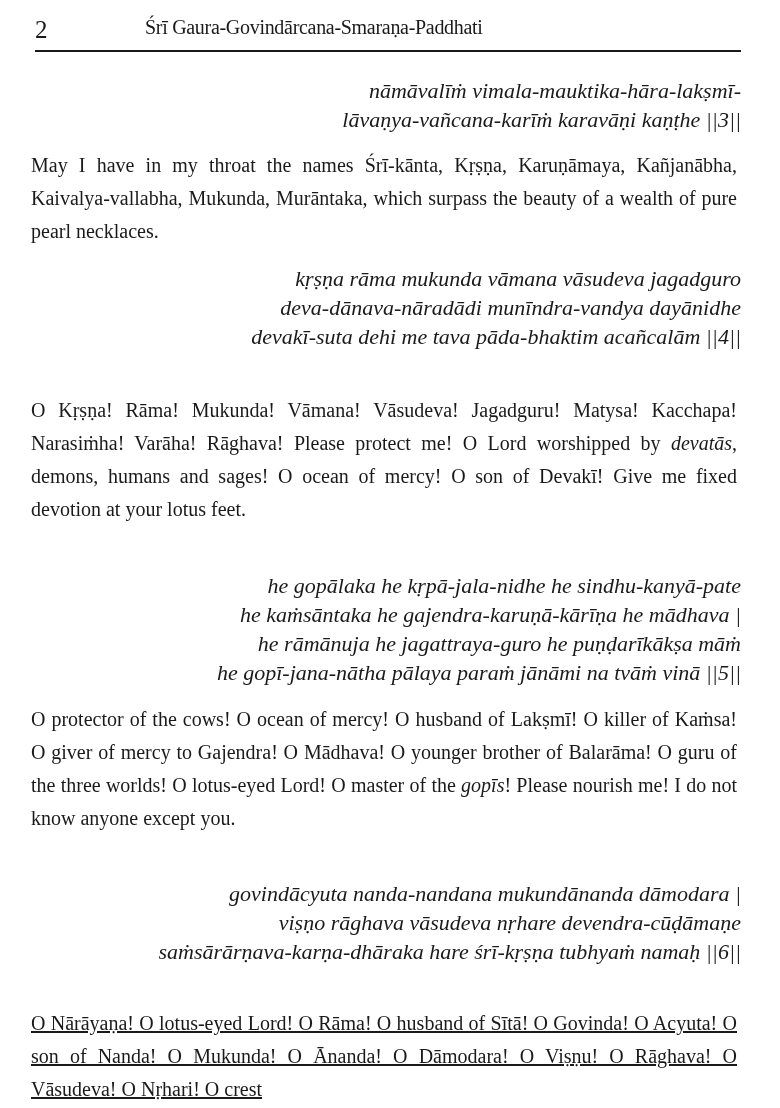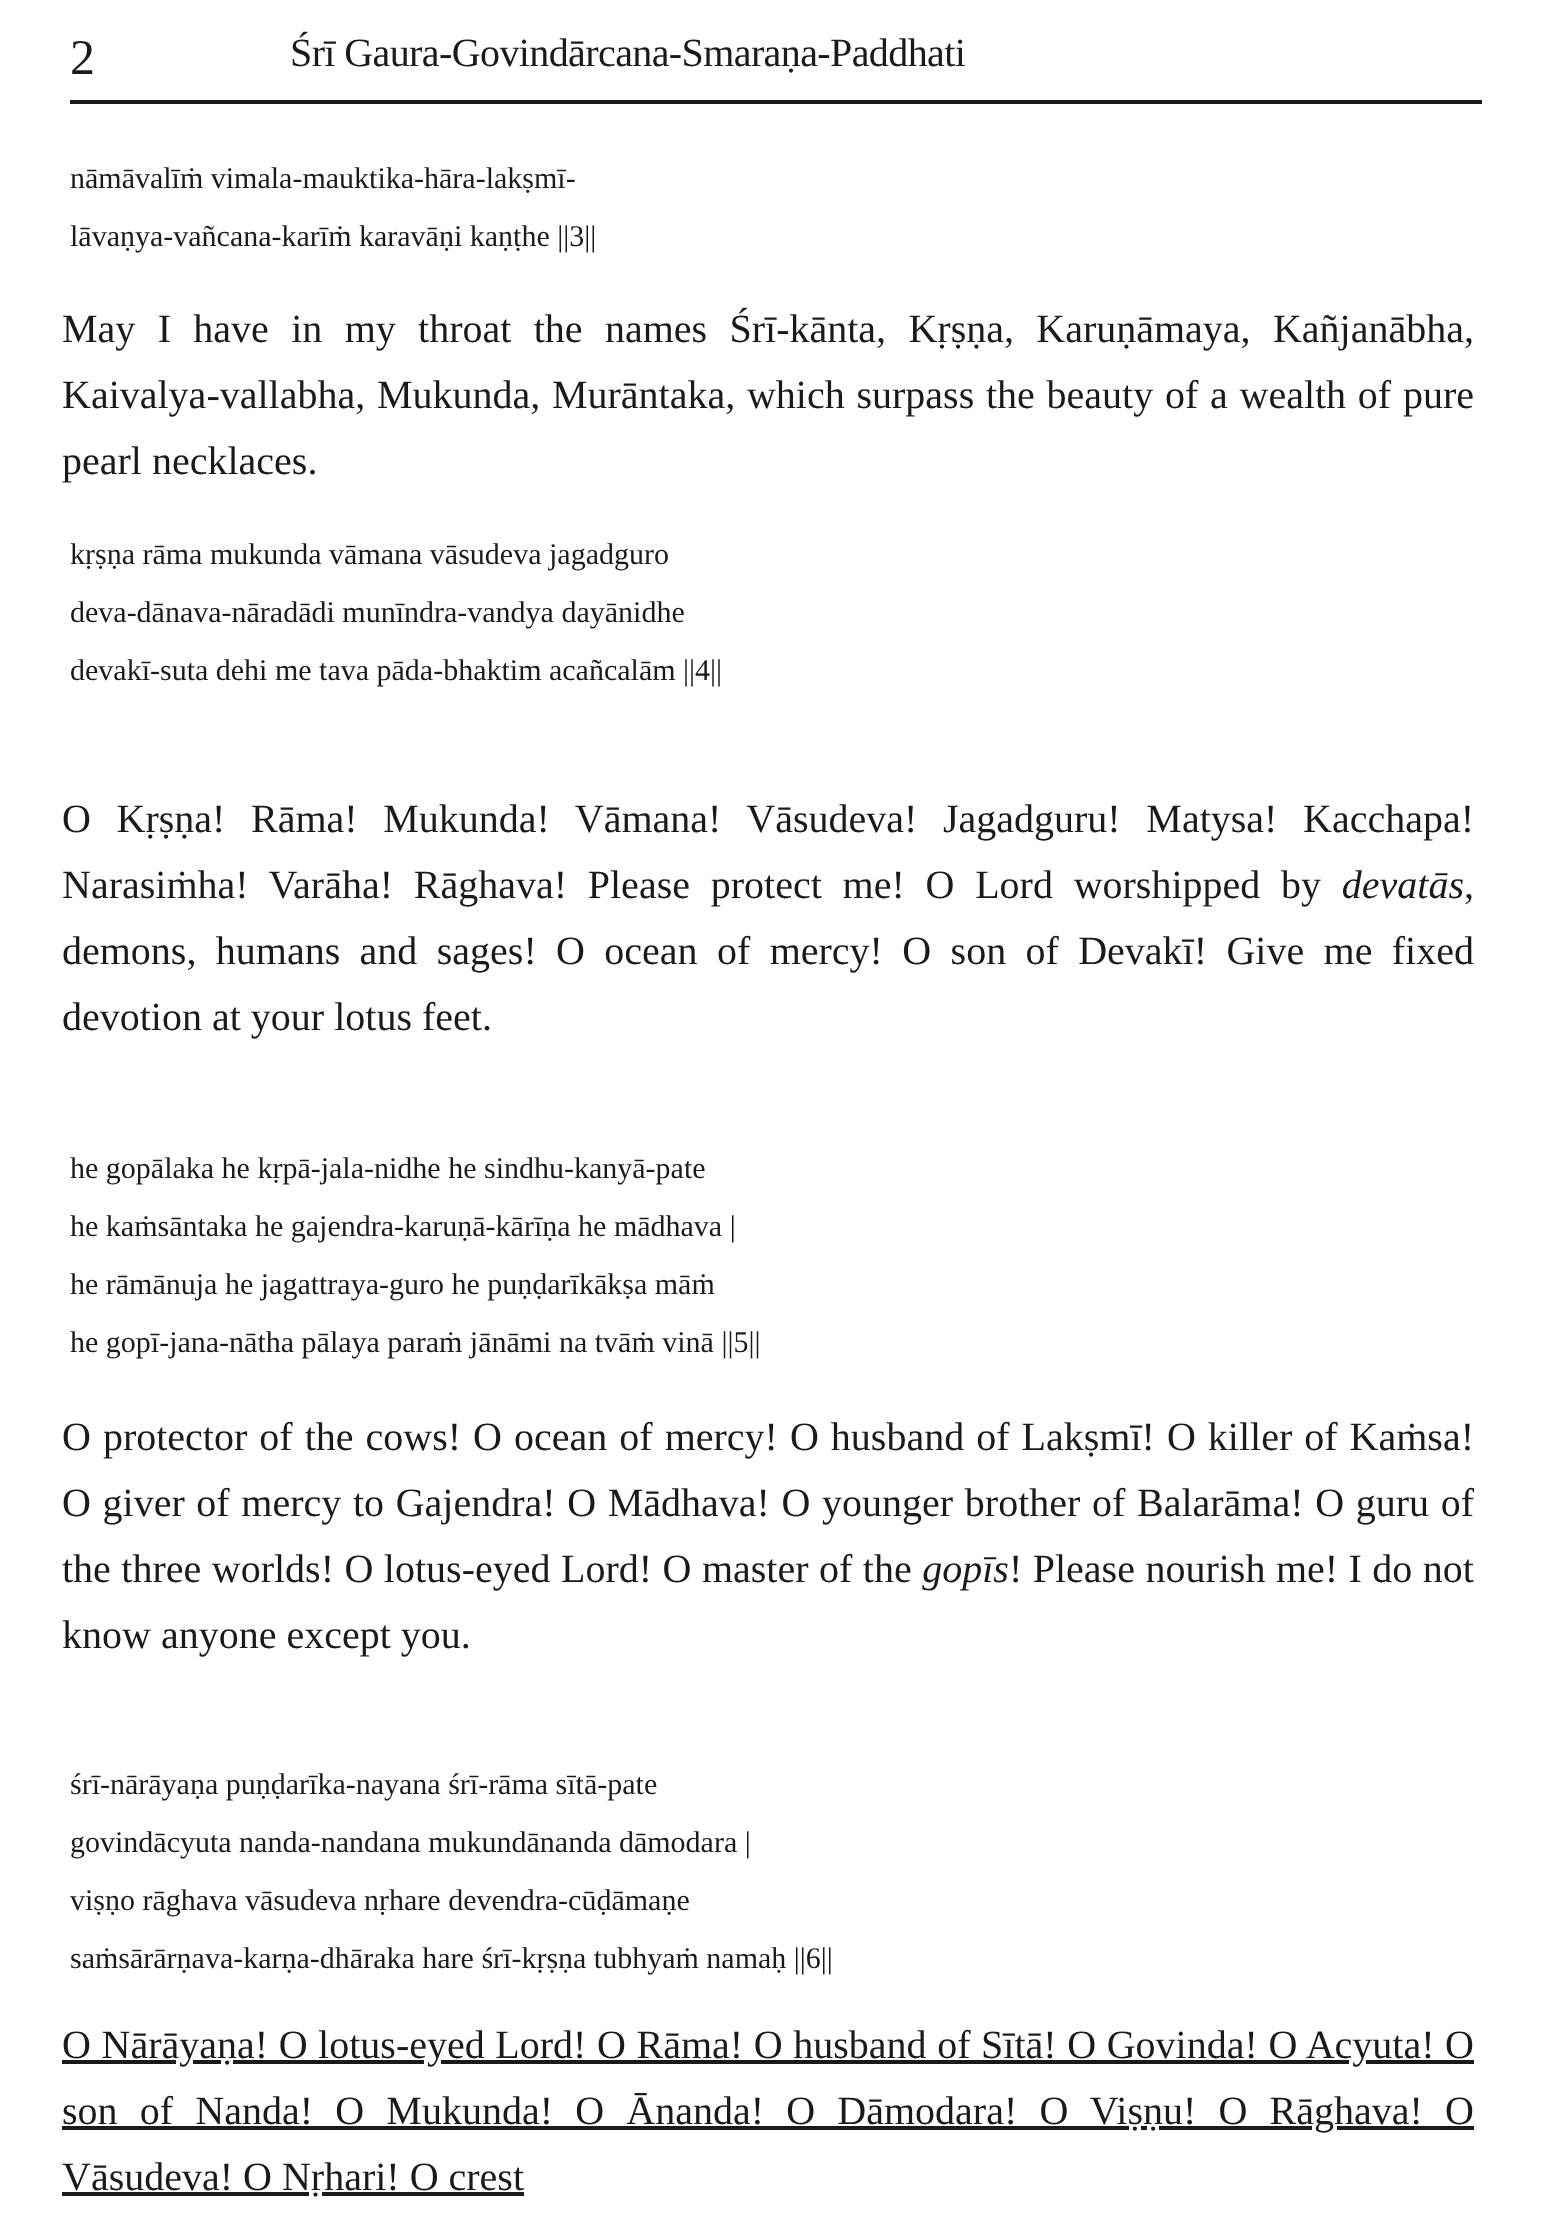--- a/index.html
+++ b/index.html
@@ -16,8 +16,8 @@
   .page-num { position: absolute; left: 0; top: 2px; font-size: 25px; }
   .running-title { position: absolute; left: 110px; top: 2px; font-size: 20px; letter-spacing: -0.3px; }
   .verse {
-    position: absolute; left: 35px; width: 706px; text-align: left;
-    font-size: 15px; line-height: 29px;
+    position: absolute; left: 35px; width: 706px; text-align: right;
+    font-style: italic; font-size: 22px; line-height: 29px;
   }
   .verse .line { display: block; white-space: nowrap; }
   .trans {

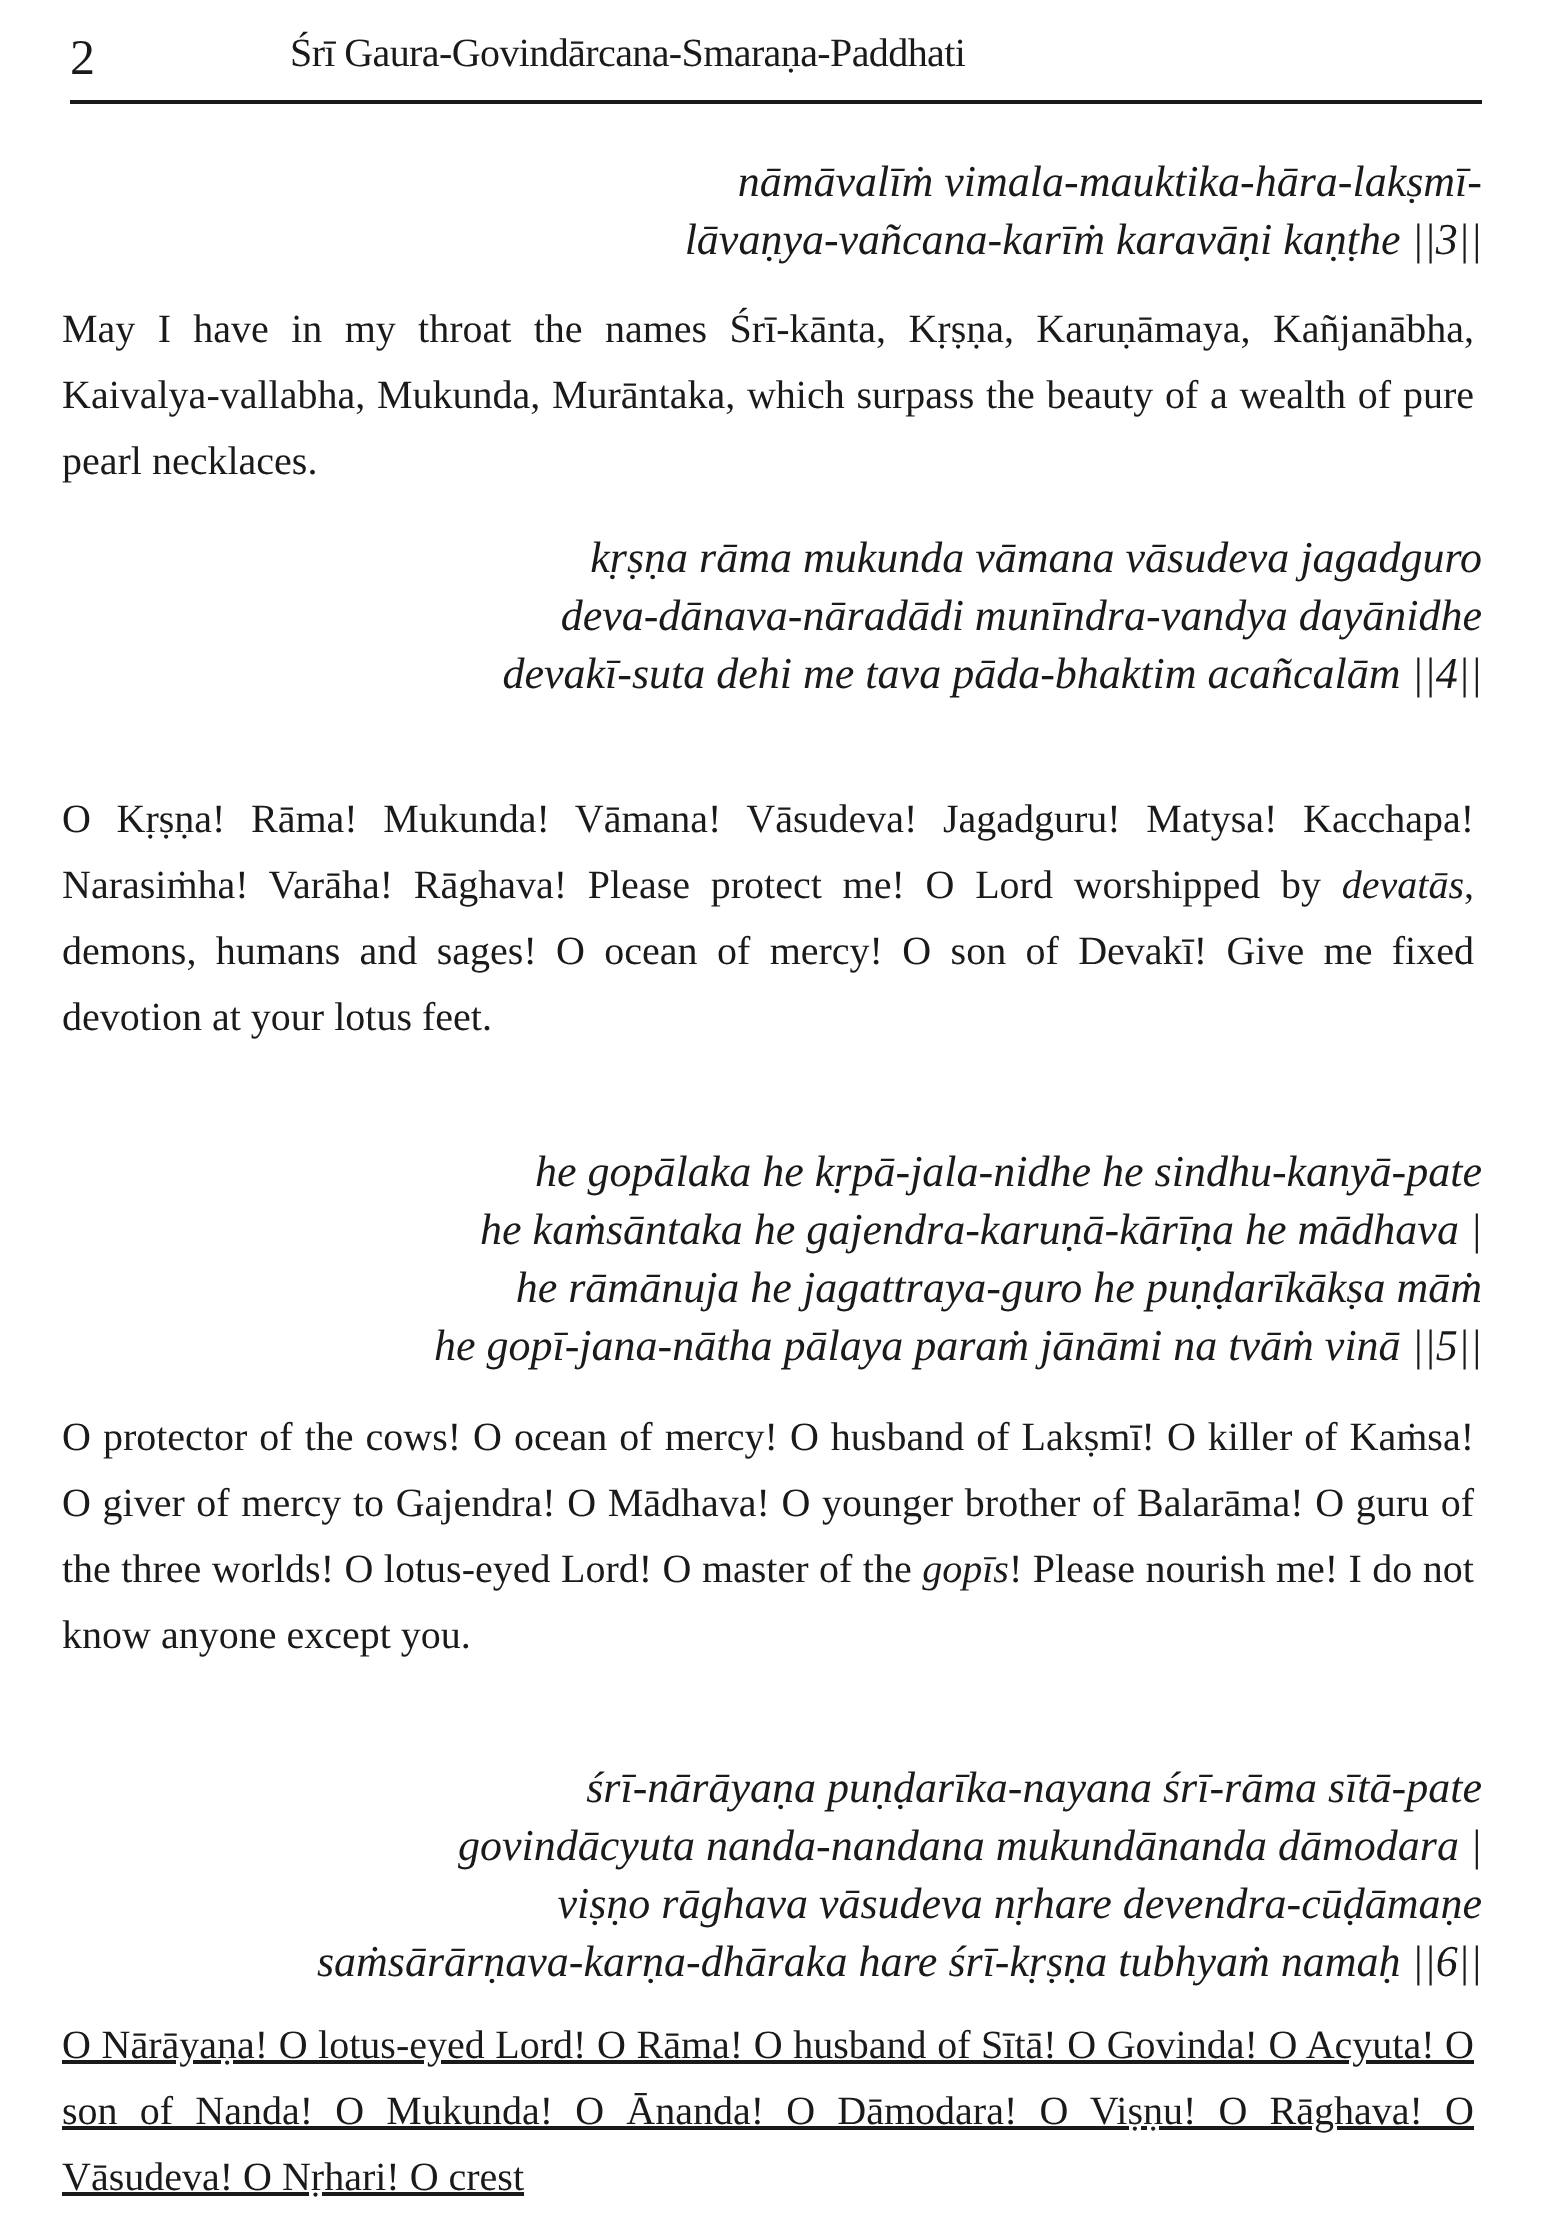--- a/index.html
+++ b/index.html
@@ -62,7 +62,6 @@
   </div>
 
   <div class="verse" style="top:879px;">
-    <span class="line">śrī-nārāyaṇa puṇḍarīka-nayana śrī-rāma sītā-pate</span>
     <span class="line">govindācyuta nanda-nandana mukundānanda dāmodara |</span>
     <span class="line">viṣṇo rāghava vāsudeva nṛhare devendra-cūḍāmaṇe</span>
     <span class="line">saṁsārārṇava-karṇa-dhāraka hare śrī-kṛṣṇa tubhyaṁ namaḥ ||6||</span>

